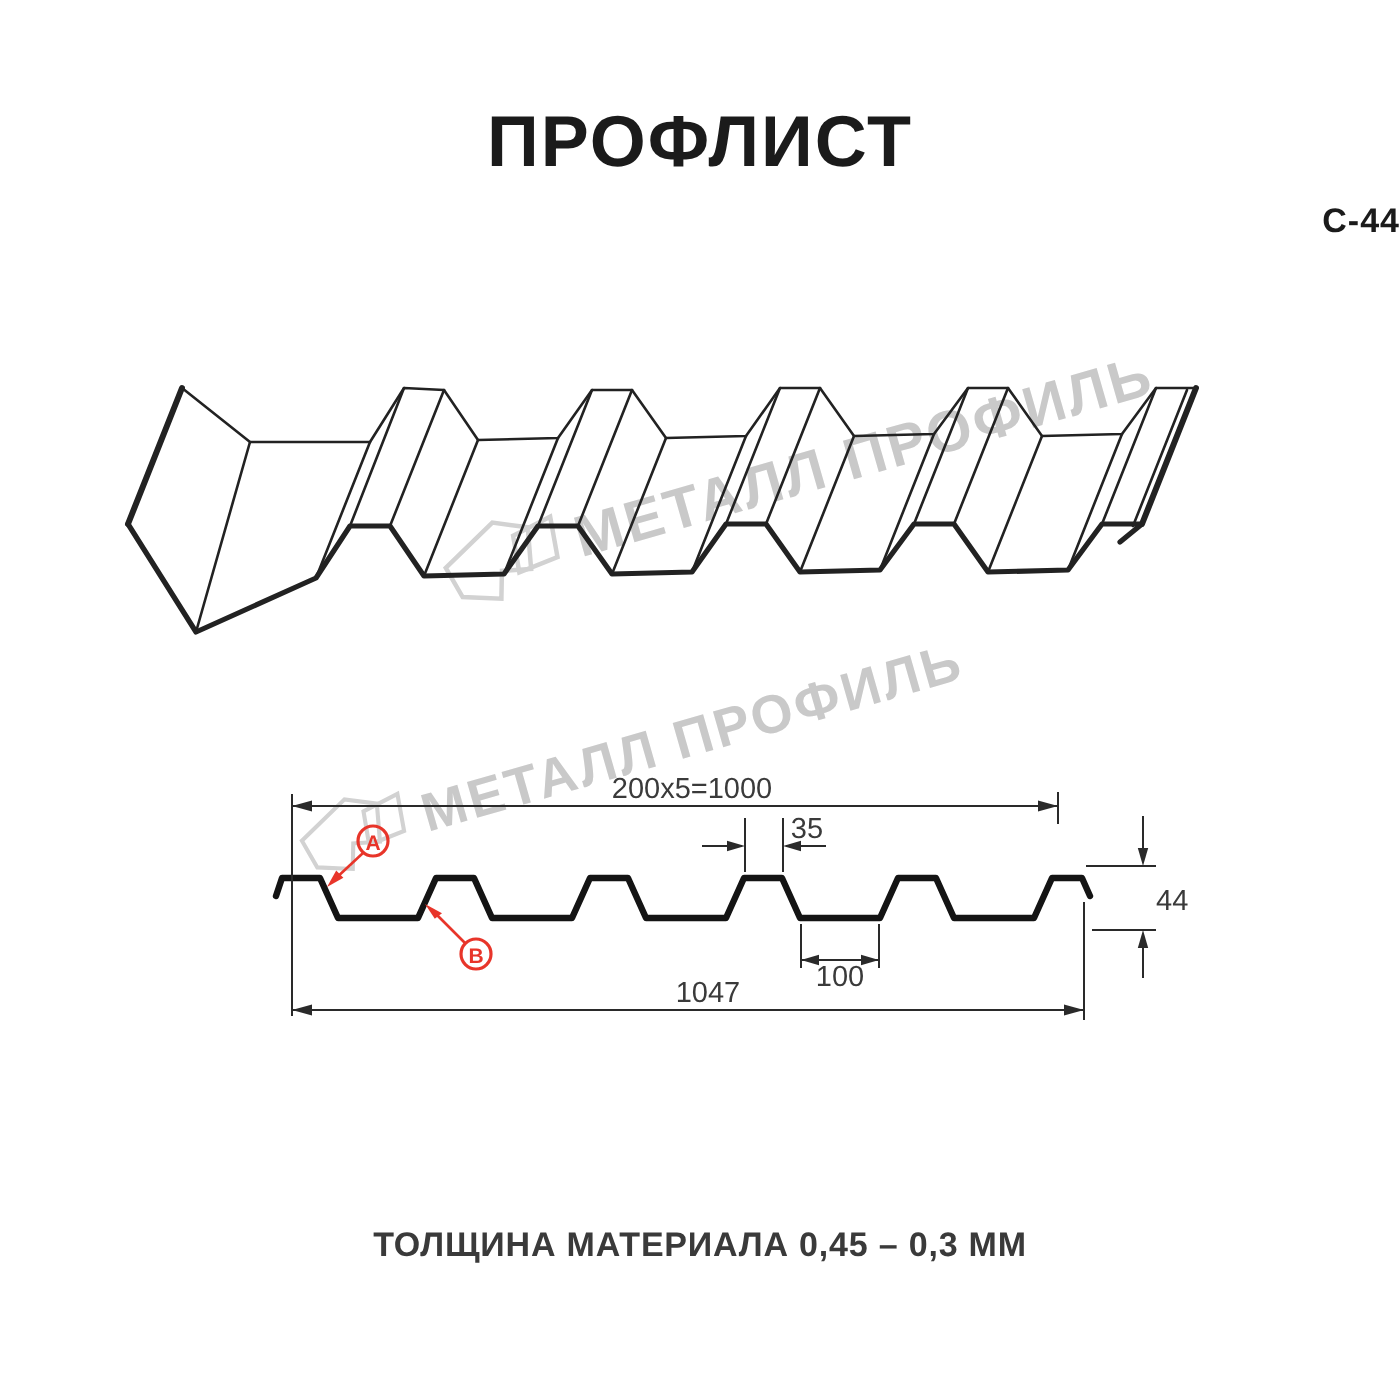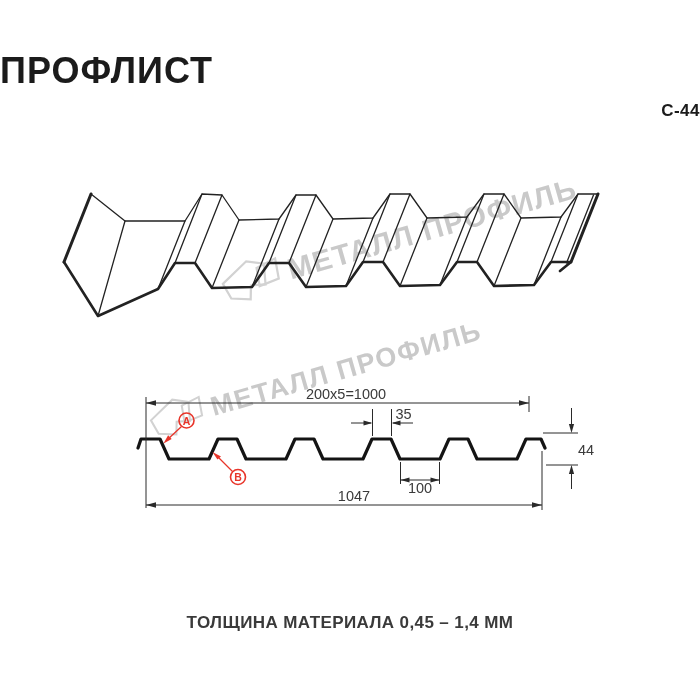--- a/index.html
+++ b/index.html
@@ -5,7 +5,7 @@
   html,body{margin:0;padding:0;}
   #page{position:relative;width:700px;height:700px;background:#ffffff;overflow:hidden;
         font-family:"Liberation Sans","DejaVu Sans",sans-serif;}
-  .title{position:absolute;top:50px;left:0;right:0;
+  .title{position:absolute;top:50px;left:0;right:0;text-align:center;
          font-size:36px;font-weight:800;letter-spacing:1px;color:#1b1b1b;}
   .subtitle{position:absolute;top:101px;left:0;right:0;text-align:right;
          font-size:17px;font-weight:700;letter-spacing:.5px;color:#1b1b1b;}

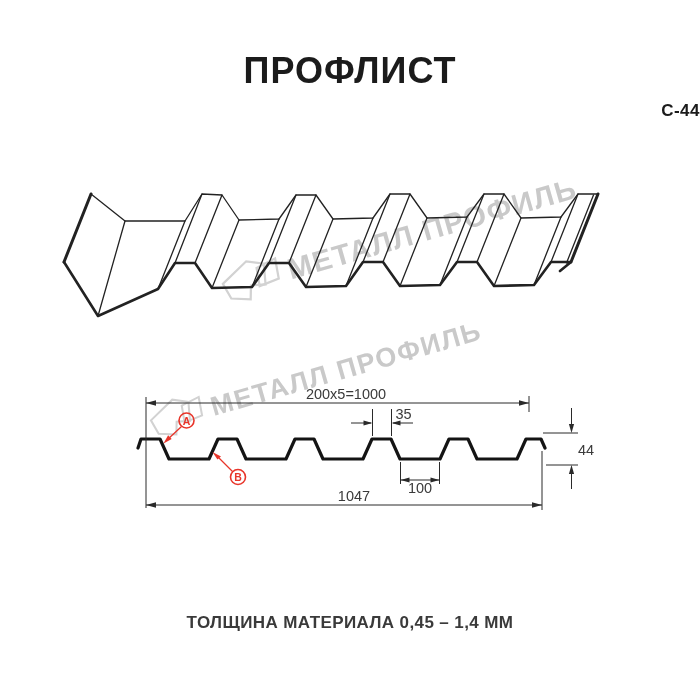--- a/index.html
+++ b/index.html
@@ -143,7 +143,7 @@
     </g>
   </svg>
 
-  <div class="footnote">ТОЛЩИНА МАТЕРИАЛА 0,45 – 1,4 ММ</div>
+  <div class="footnote">ТОЛЩИНА МАТЕРИАЛА 0,45 – 0,3 ММ</div>
 </div>
 
 </body></html>

